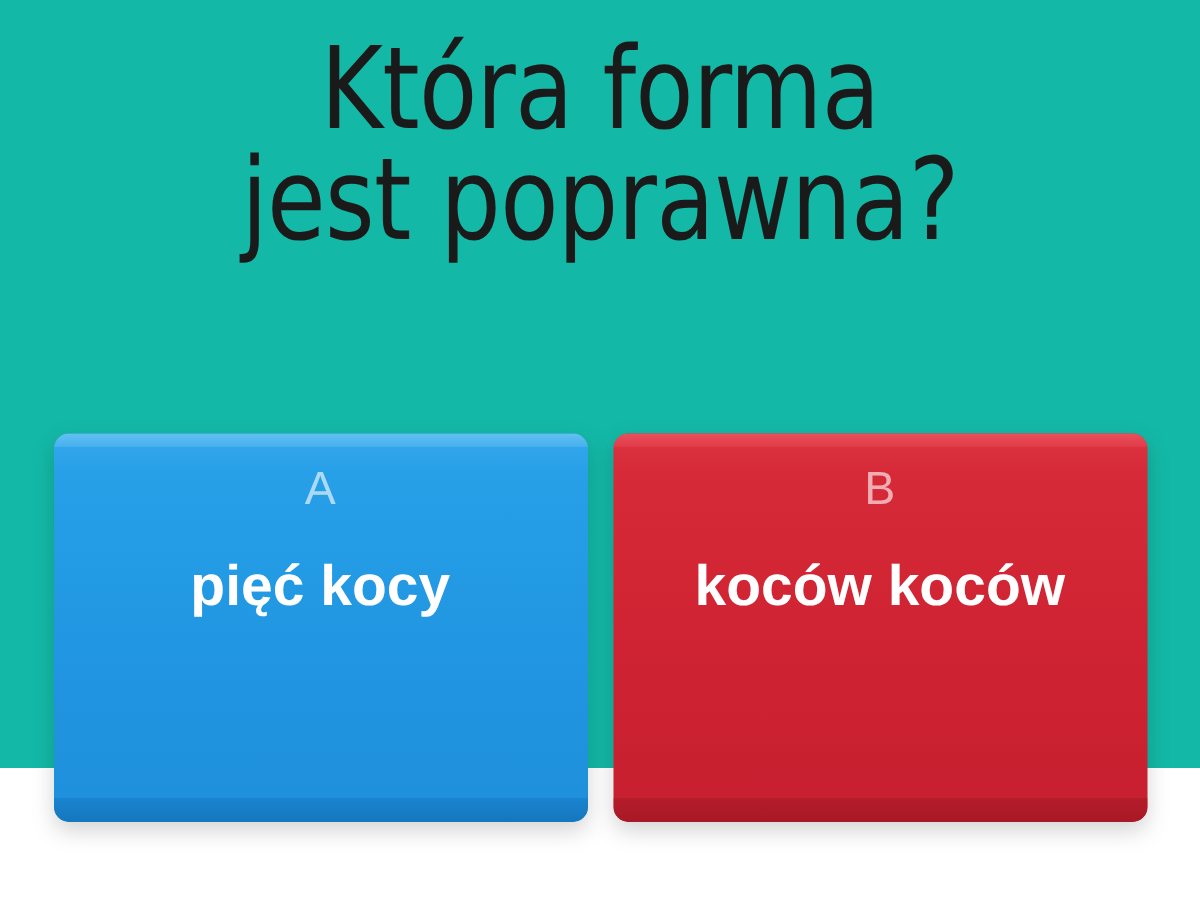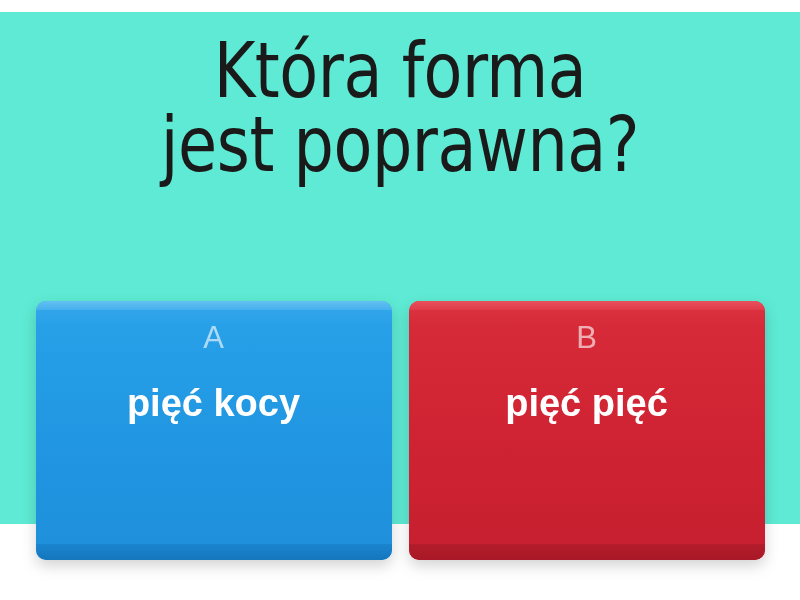--- a/index.html
+++ b/index.html
@@ -23,8 +23,7 @@
     width: 800px;
     height: 512px;
     position: relative;
-    background: #5eead4;
-    margin-top: 12px;
+    background: #14b8a6;
   }
 
   .question-area {

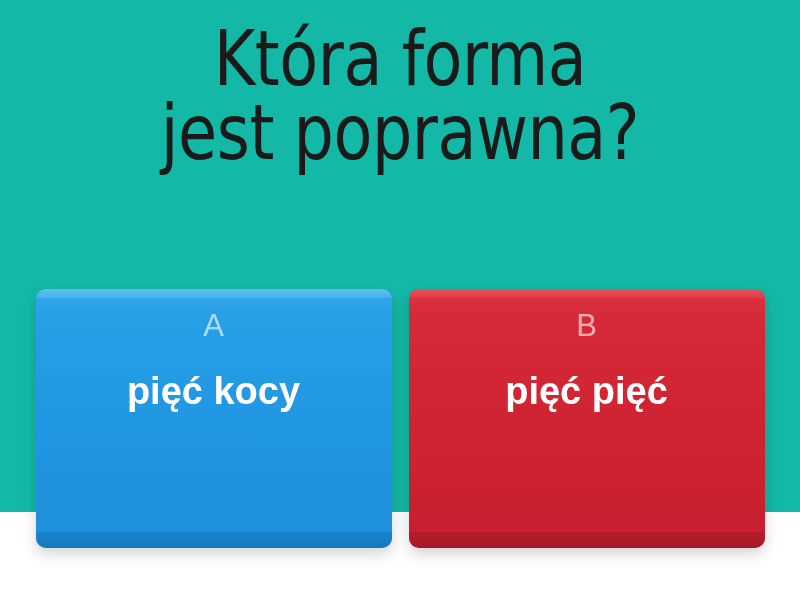--- a/index.html
+++ b/index.html
@@ -157,7 +157,7 @@
 
     <div class="answer-card card-b">
       <div class="card-letter">B</div>
-      <div class="card-answer">pięć pięć</div>
+      <div class="card-answer">koców koców</div>
     </div>
 
   </div>

